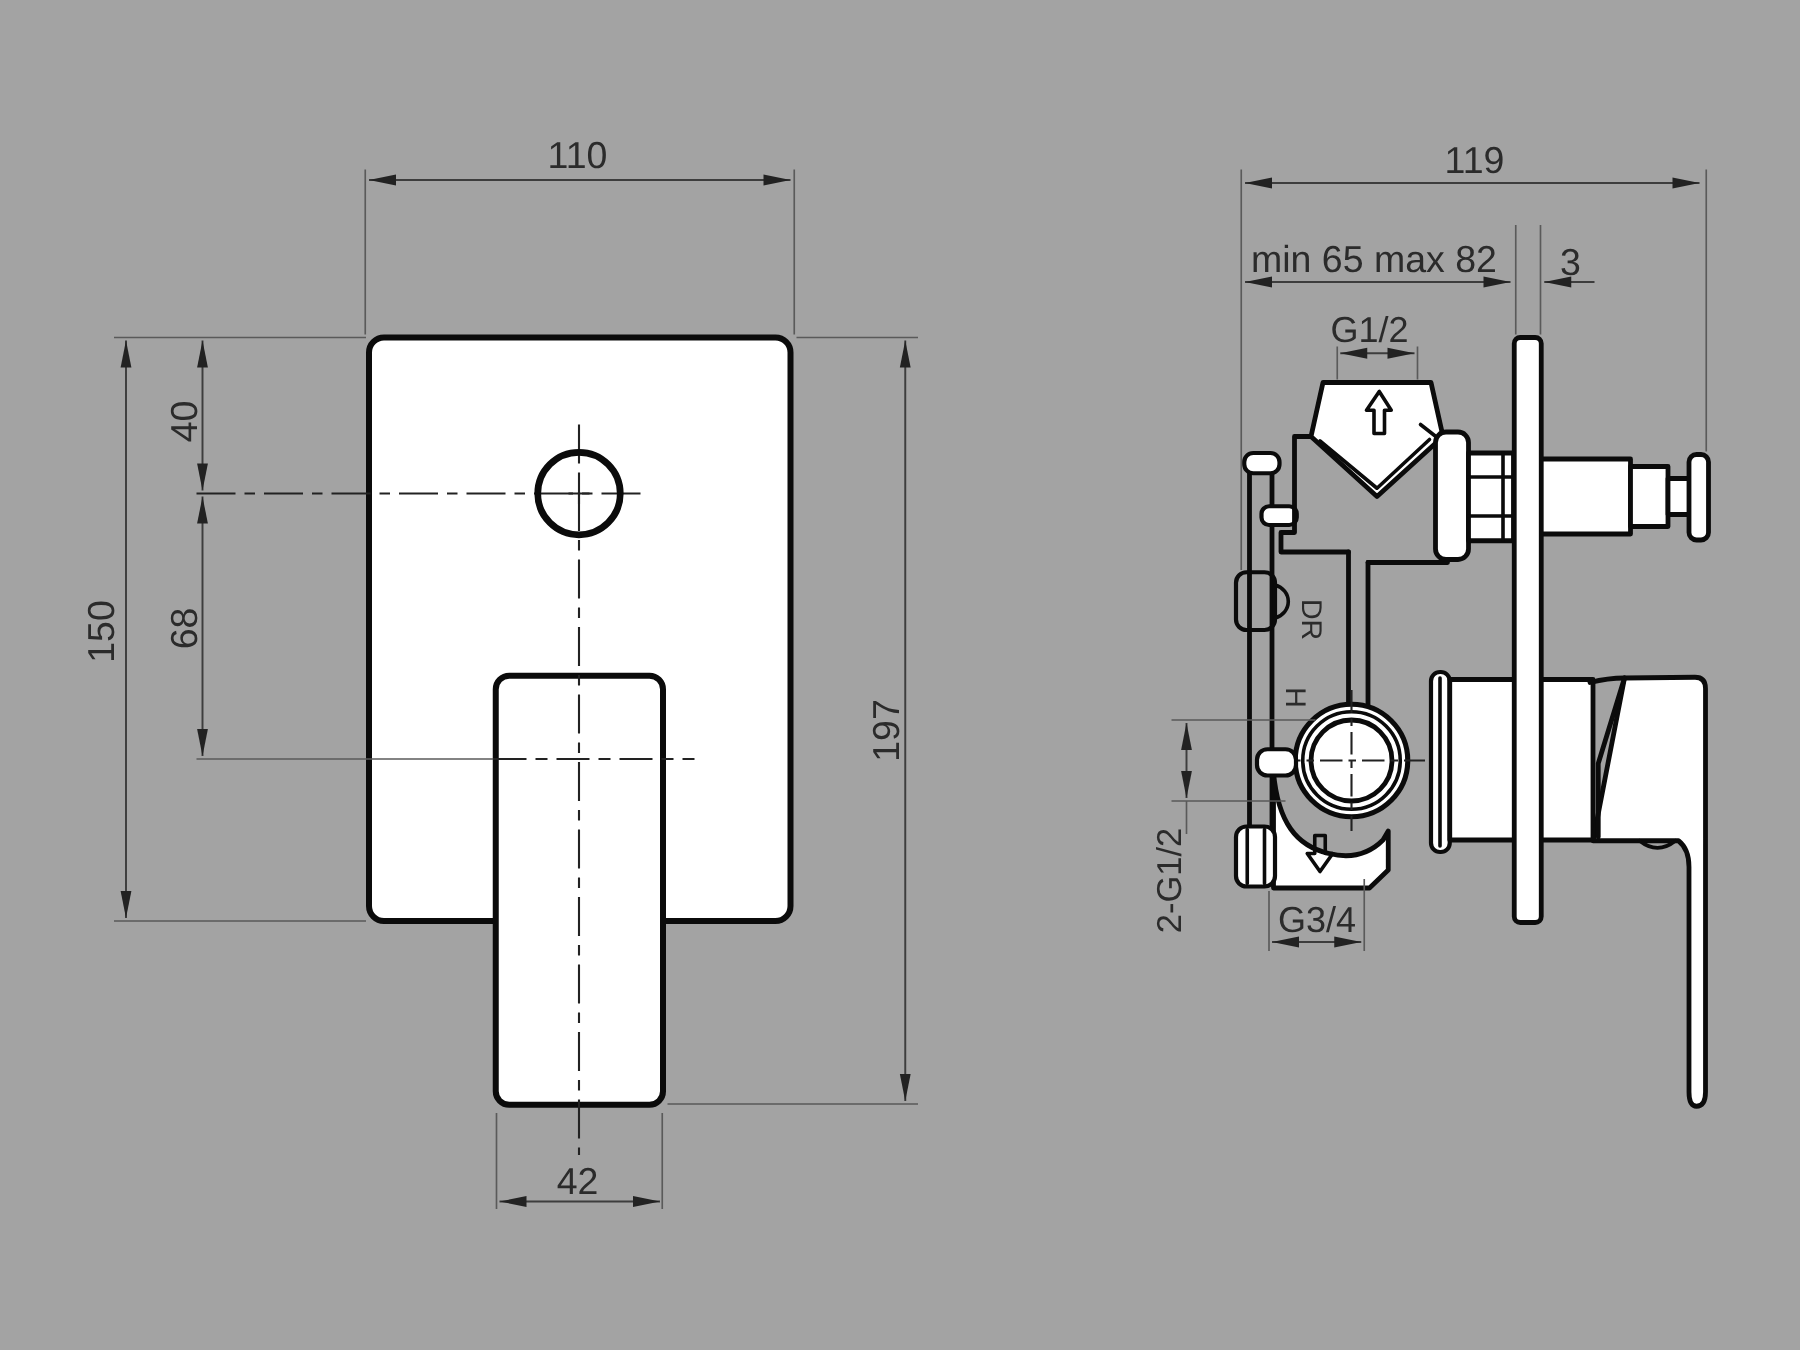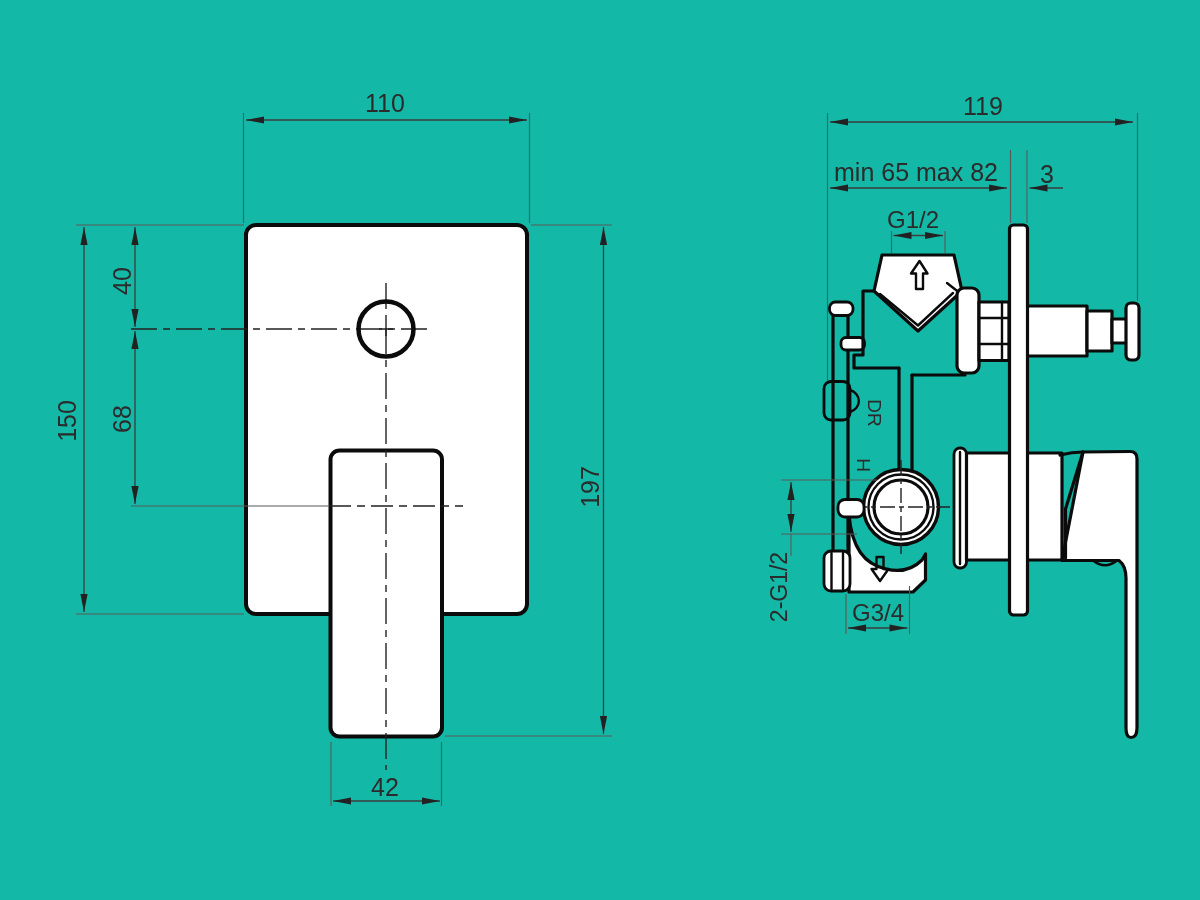--- a/index.html
+++ b/index.html
@@ -3,7 +3,7 @@
 <meta charset="utf-8">
 <style>
   html,body{margin:0;padding:0;background:#ffffff;}
-  #stage{position:relative;width:1200px;height:900px;background:#14b8a6;overflow:hidden;}
+  #stage{position:relative;width:1200px;height:900px;background:#a3a3a3;overflow:hidden;}
   svg{display:block;}
   text{font-family:"Liberation Sans","DejaVu Sans",sans-serif;fill:#2b2b2b;}
   .dimtxt{font-size:25px;}

